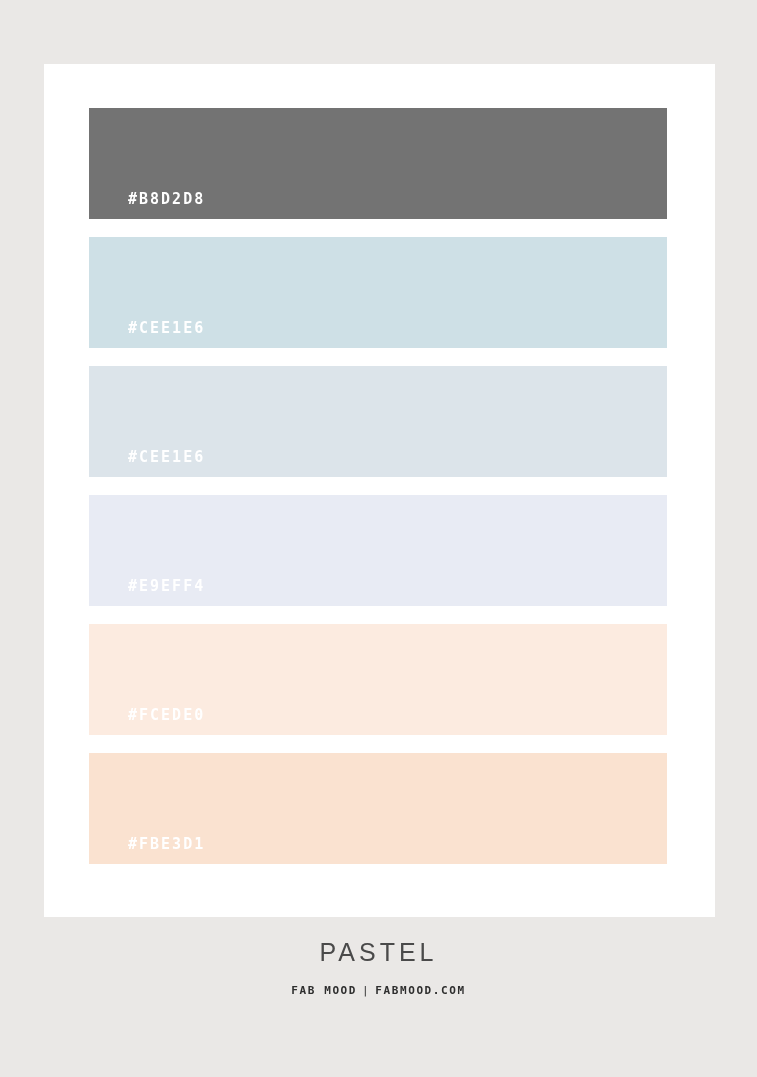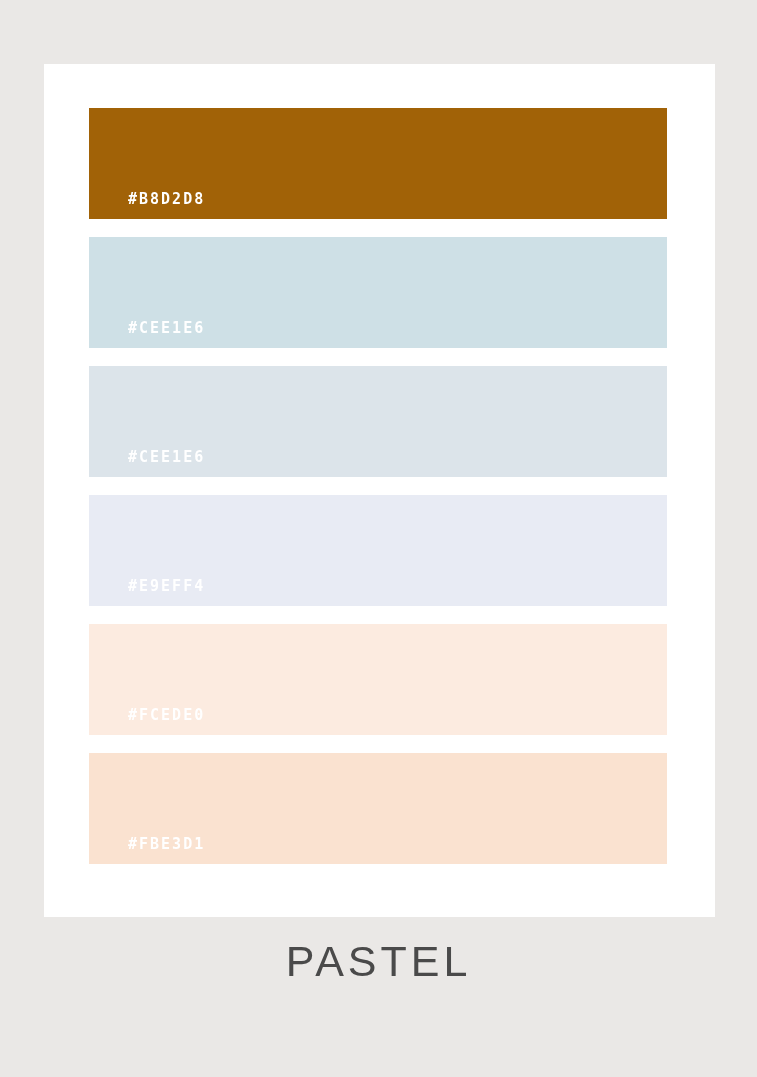--- a/index.html
+++ b/index.html
@@ -108,7 +108,7 @@
   <div class="card">
     <div class="swatch-stack">
 
-      <div class="swatch" style="background:#a16207;">
+      <div class="swatch" style="background:#737373;">
         <span class="swatch-label">#B8D2D8</span>
       </div>
 

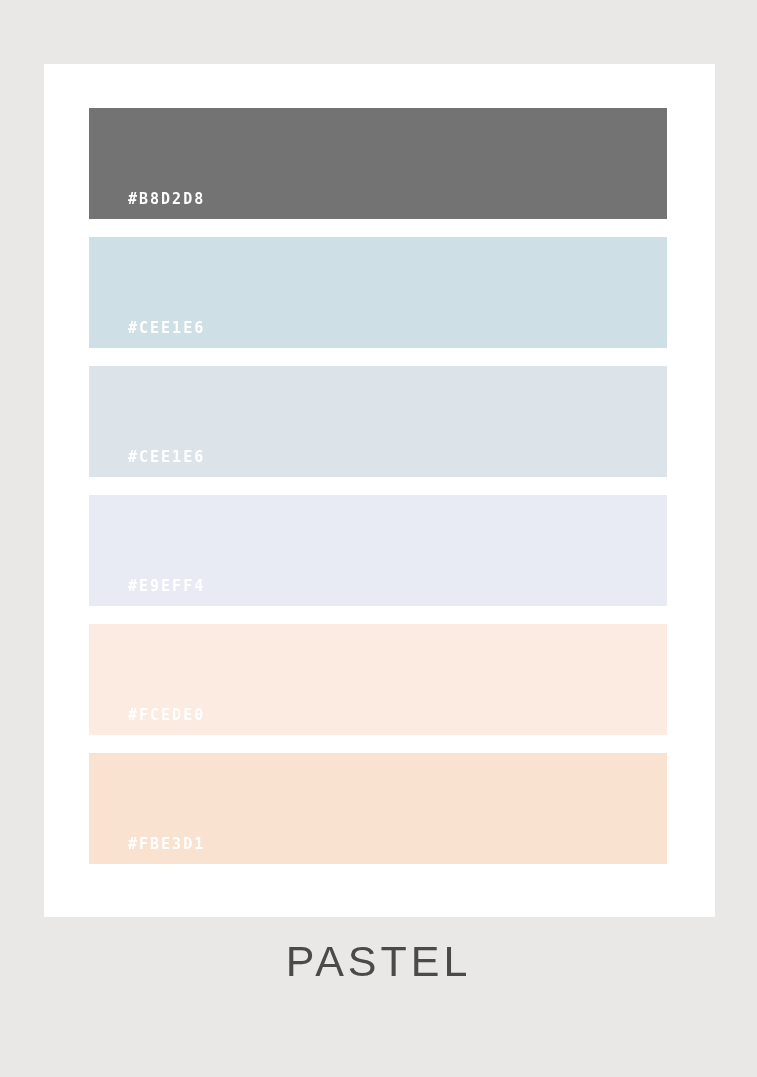--- a/index.html
+++ b/index.html
@@ -75,7 +75,7 @@
 
   .footer-title {
     font-family: "Liberation Sans", sans-serif;
-    font-size: 43px;
+    font-size: 25px;
     font-weight: 300;
     letter-spacing: 4px;
     color: #4a4a4a;

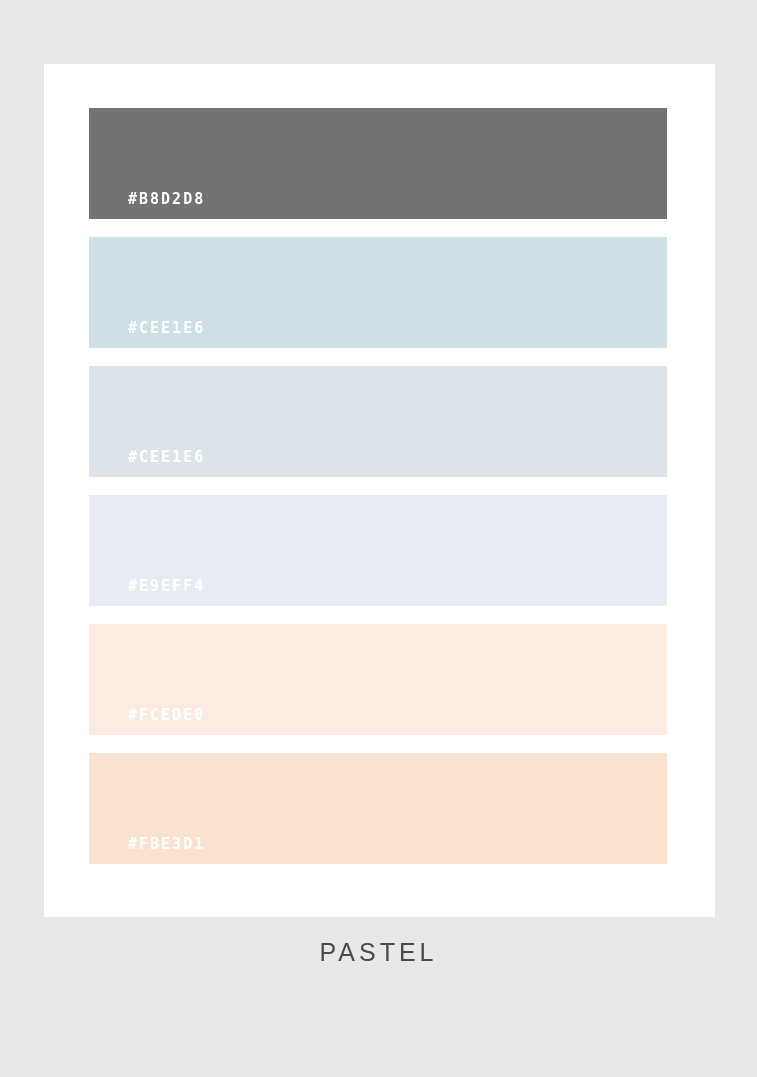--- a/index.html
+++ b/index.html
@@ -137,6 +137,7 @@
 
   <div class="footer">
     <div class="footer-title">PASTEL</div>
+    <div class="footer-credit"><span>FAB MOOD</span><span class="sep">|</span><span>FABMOOD.COM</span></div>
   </div>
 
 </div>

